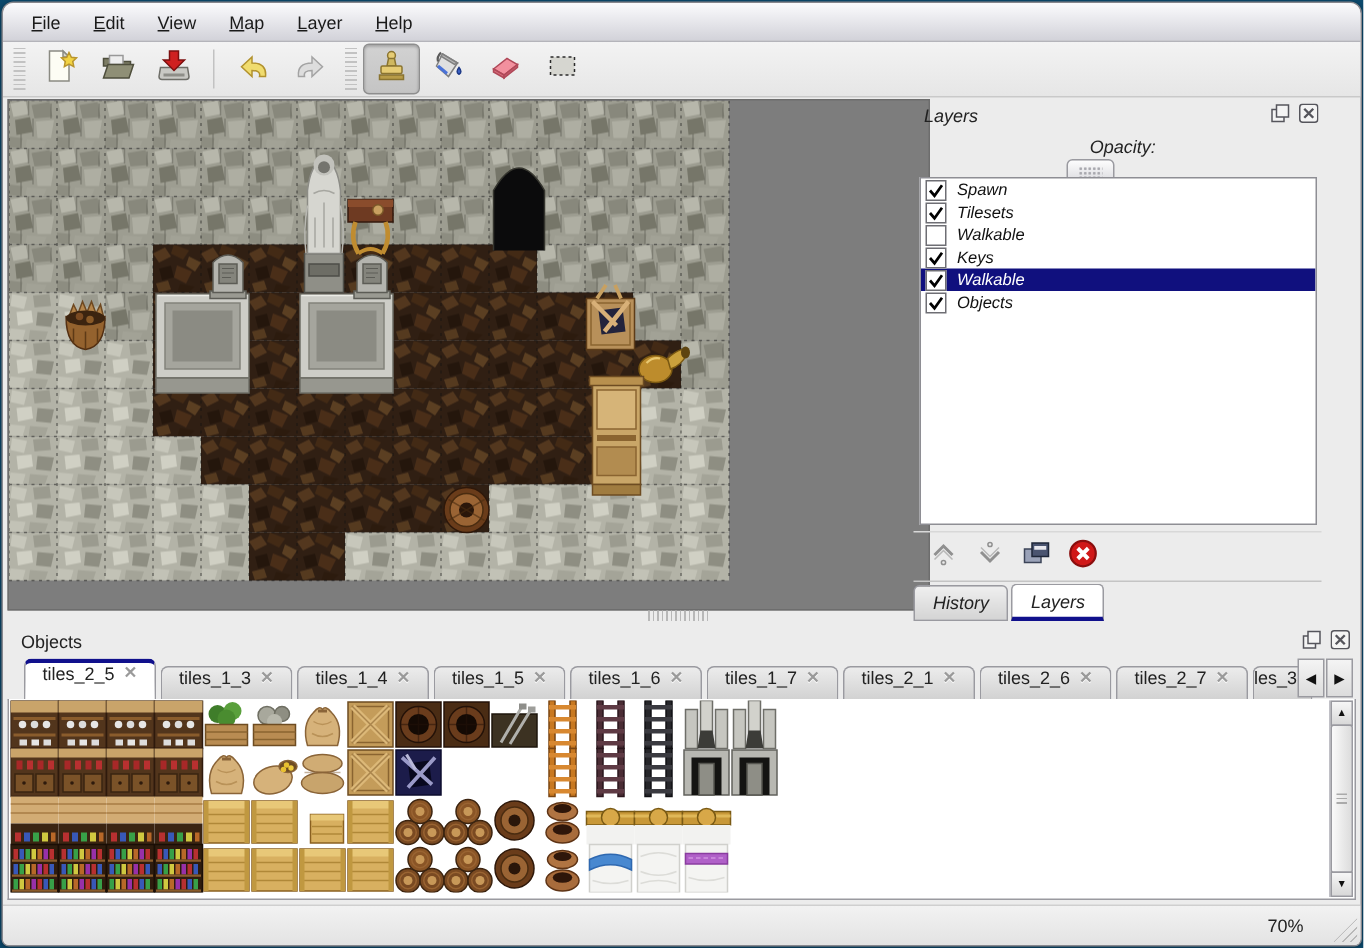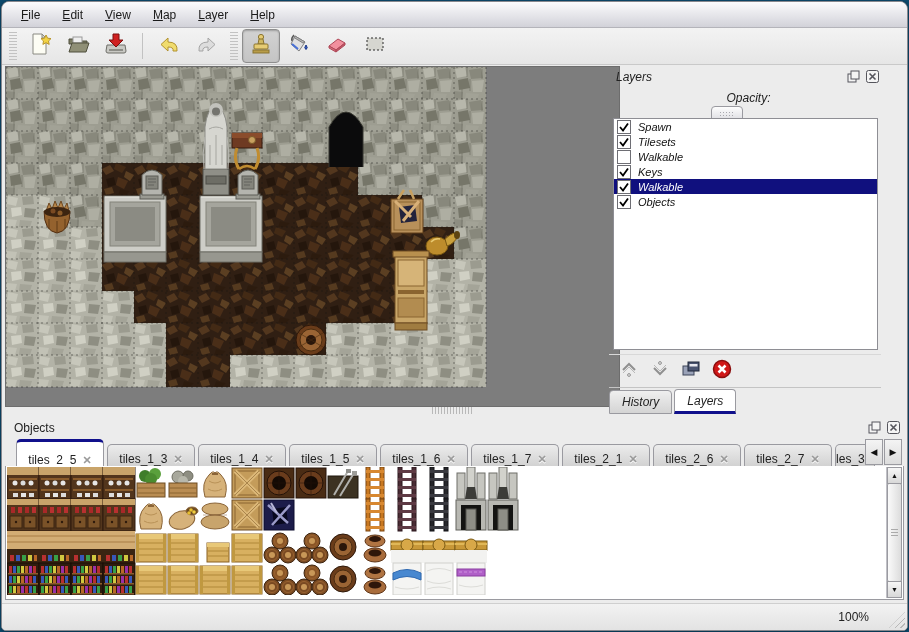--- a/index.html
+++ b/index.html
@@ -58,7 +58,7 @@
   .tilesets{position:absolute;left:3px;top:415px;width:899px;height:185px;}
   .ts-tabs{position:absolute;left:0;right:0;top:21px;height:28px;display:flex;align-items:flex-end;
     padding-left:11px;border-bottom:1px solid #9a9aa0;}
-  .ts-tab{display:flex;align-items:flex-end;gap:6px;justify-content:center;font-size:12px;color:#222;
+  .ts-tab{display:flex;align-items:flex-start;gap:6px;justify-content:center;font-size:12px;color:#222;
     height:21px;padding:0 10px;min-width:66px;background:linear-gradient(#ececec,#d2d2d2);
     border:1px solid #9a9aa0;border-bottom:none;border-radius:5px 5px 0 0;margin-right:3px;
     white-space:nowrap;overflow:hidden;}

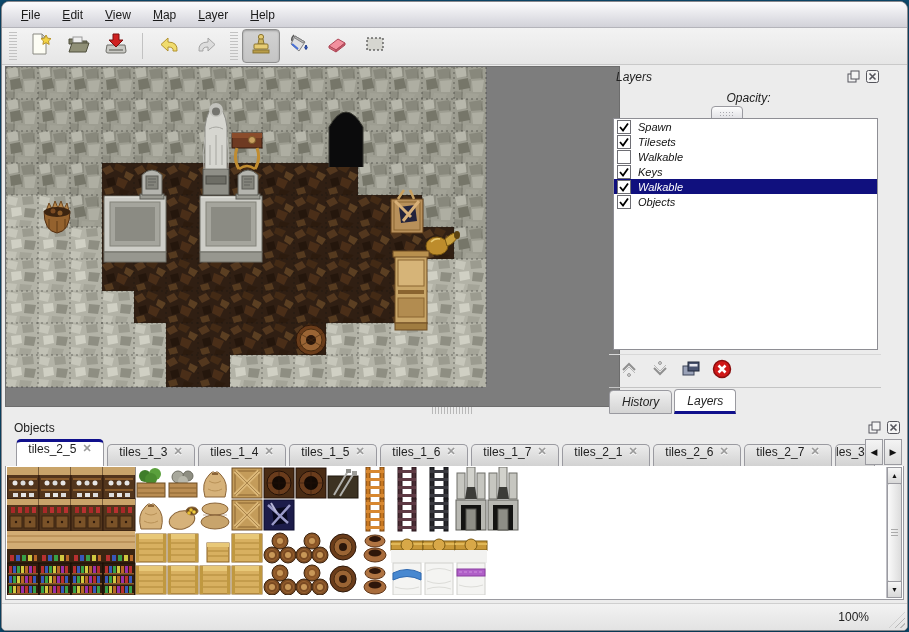--- a/index.html
+++ b/index.html
@@ -1143,7 +1143,7 @@
     </div>
 
     <div class="statusbar">
-      <span class="zoom-level">100%</span>
+      <span class="zoom-level">70%</span>
       <span class="resize-grip"></span>
     </div>
 

